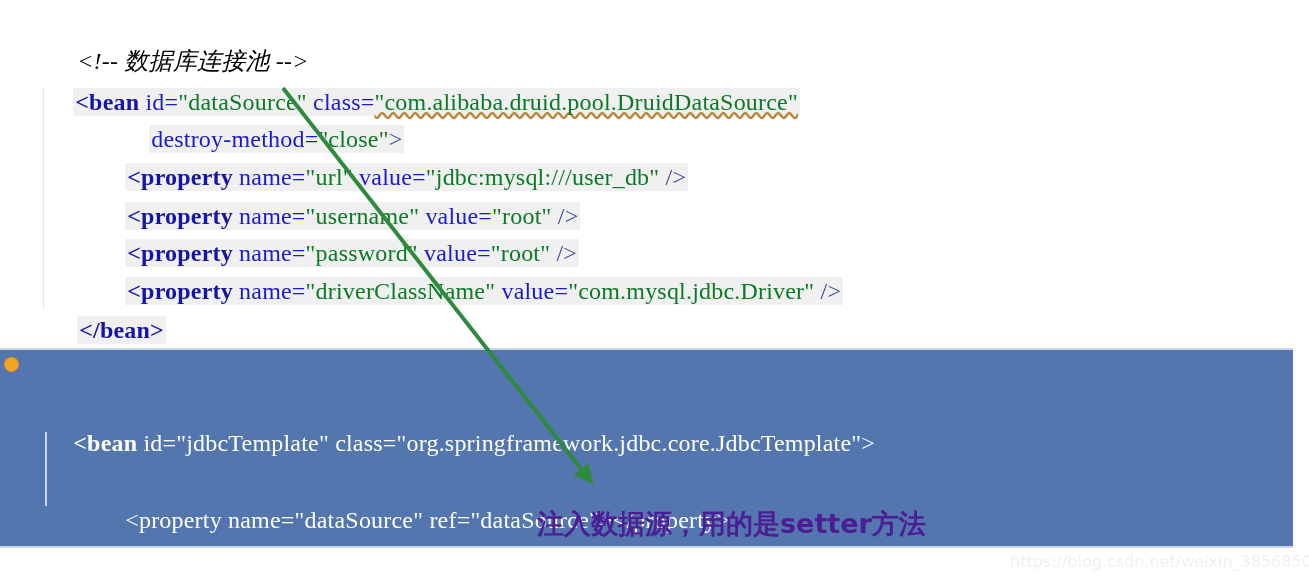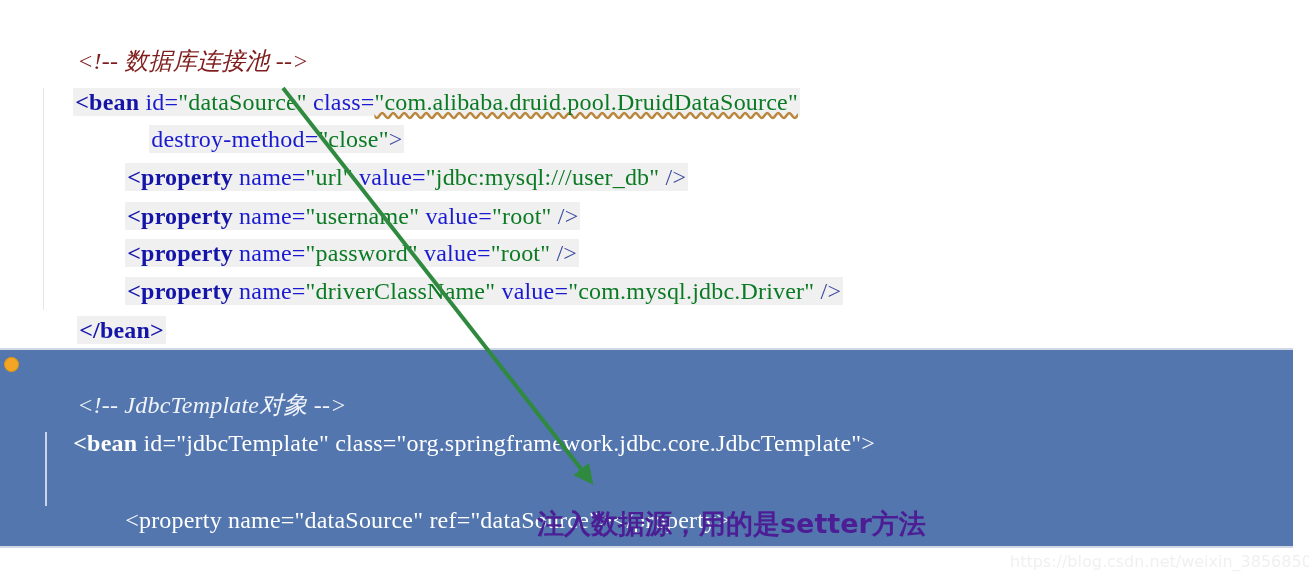--- a/index.html
+++ b/index.html
@@ -86,7 +86,7 @@
   .tok-punct    { color: #3c4a9e; }
   .tok-attr     { color: #1a1ad0; }
   .tok-str      { color: #0b7a24; }
-  .tok-comment  { color: #7f1d1d; font-style: italic; }
+  .tok-comment  { color: #000000; font-style: italic; }
   .tok-white    { color: #ffffff; }
   .tok-white-b  { color: #ffffff; font-weight: bold; }
   .tok-wcomment { color: #f1f4fa; font-style: italic; }

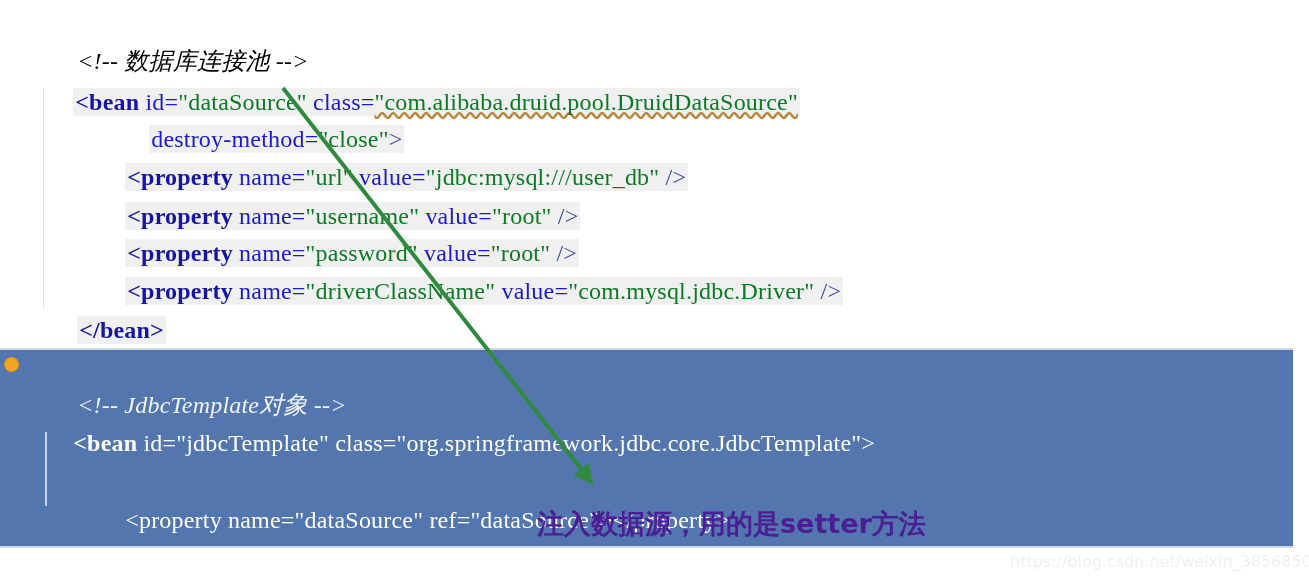--- a/index.html
+++ b/index.html
@@ -173,9 +173,6 @@
       <span class="hl"><span class="tok-tag">&lt;/bean&gt;</span></span>
     </div>
 
-    <div class="line" style="left:40px; top:360px;">
-      <span class="tok-wcomment">&lt;!-- JdbcTemplate对象 --&gt;</span>
-    </div>
 
     <div class="line" style="left:36px; top:398px;">
       <span class="tok-white-b">&lt;bean</span><span class="tok-white"> </span><span class="tok-white">id=</span><span class="tok-white">"jdbcTemplate"</span><span class="tok-white"> </span><span class="tok-white">class=</span><span class="tok-white">"org.springframework.jdbc.core.JdbcTemplate"</span><span class="tok-white">&gt;</span>

